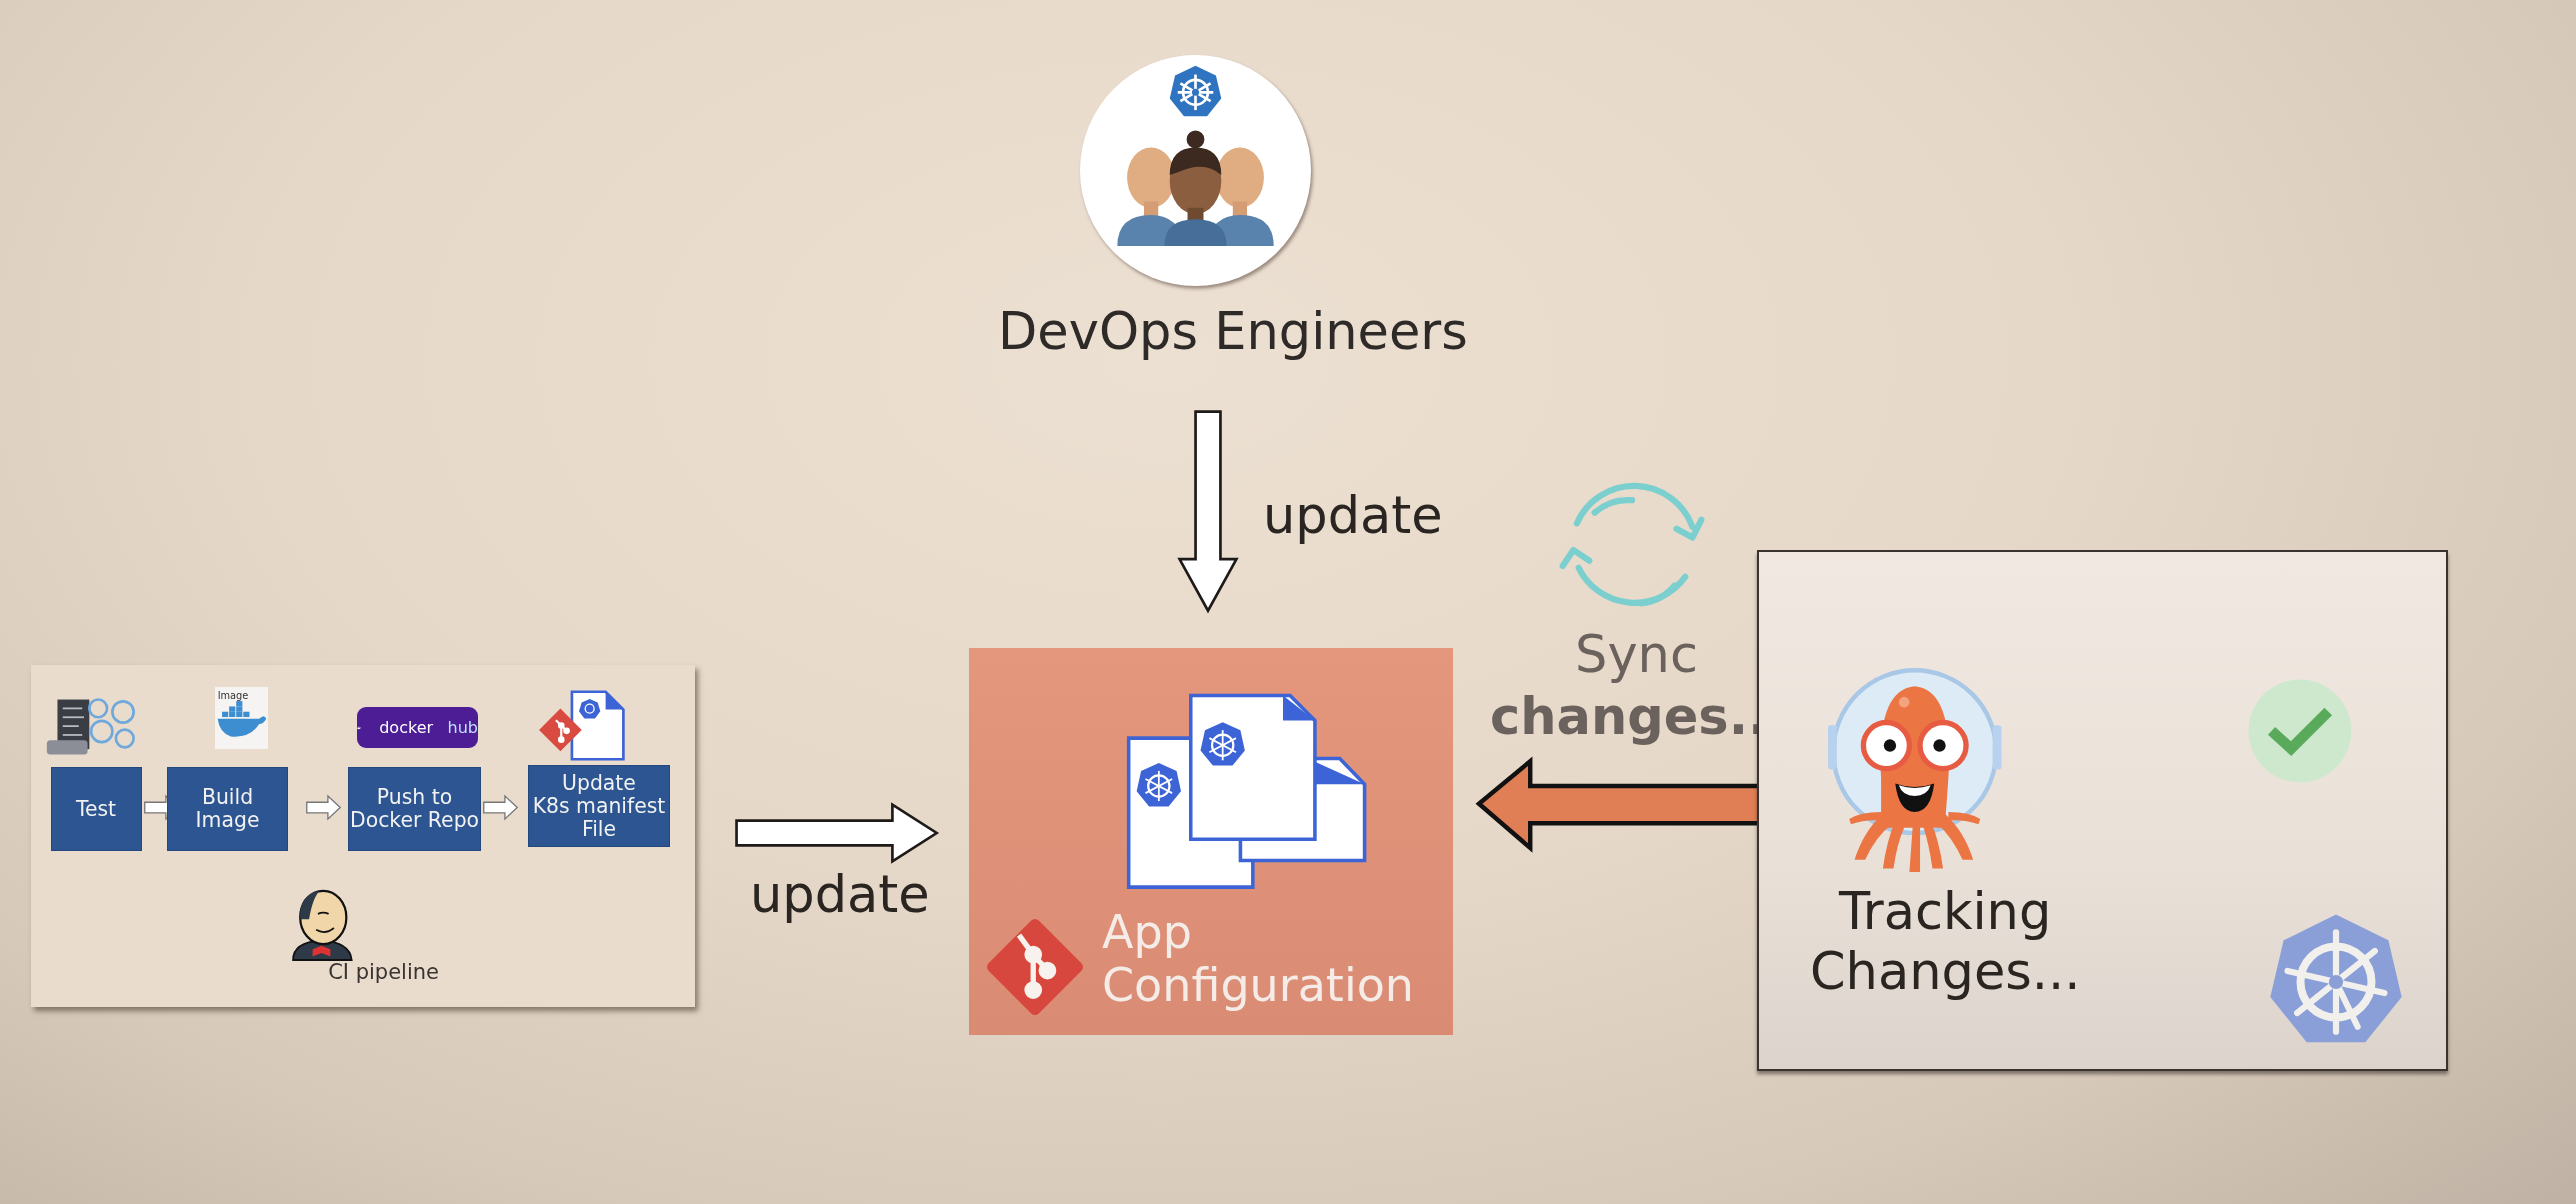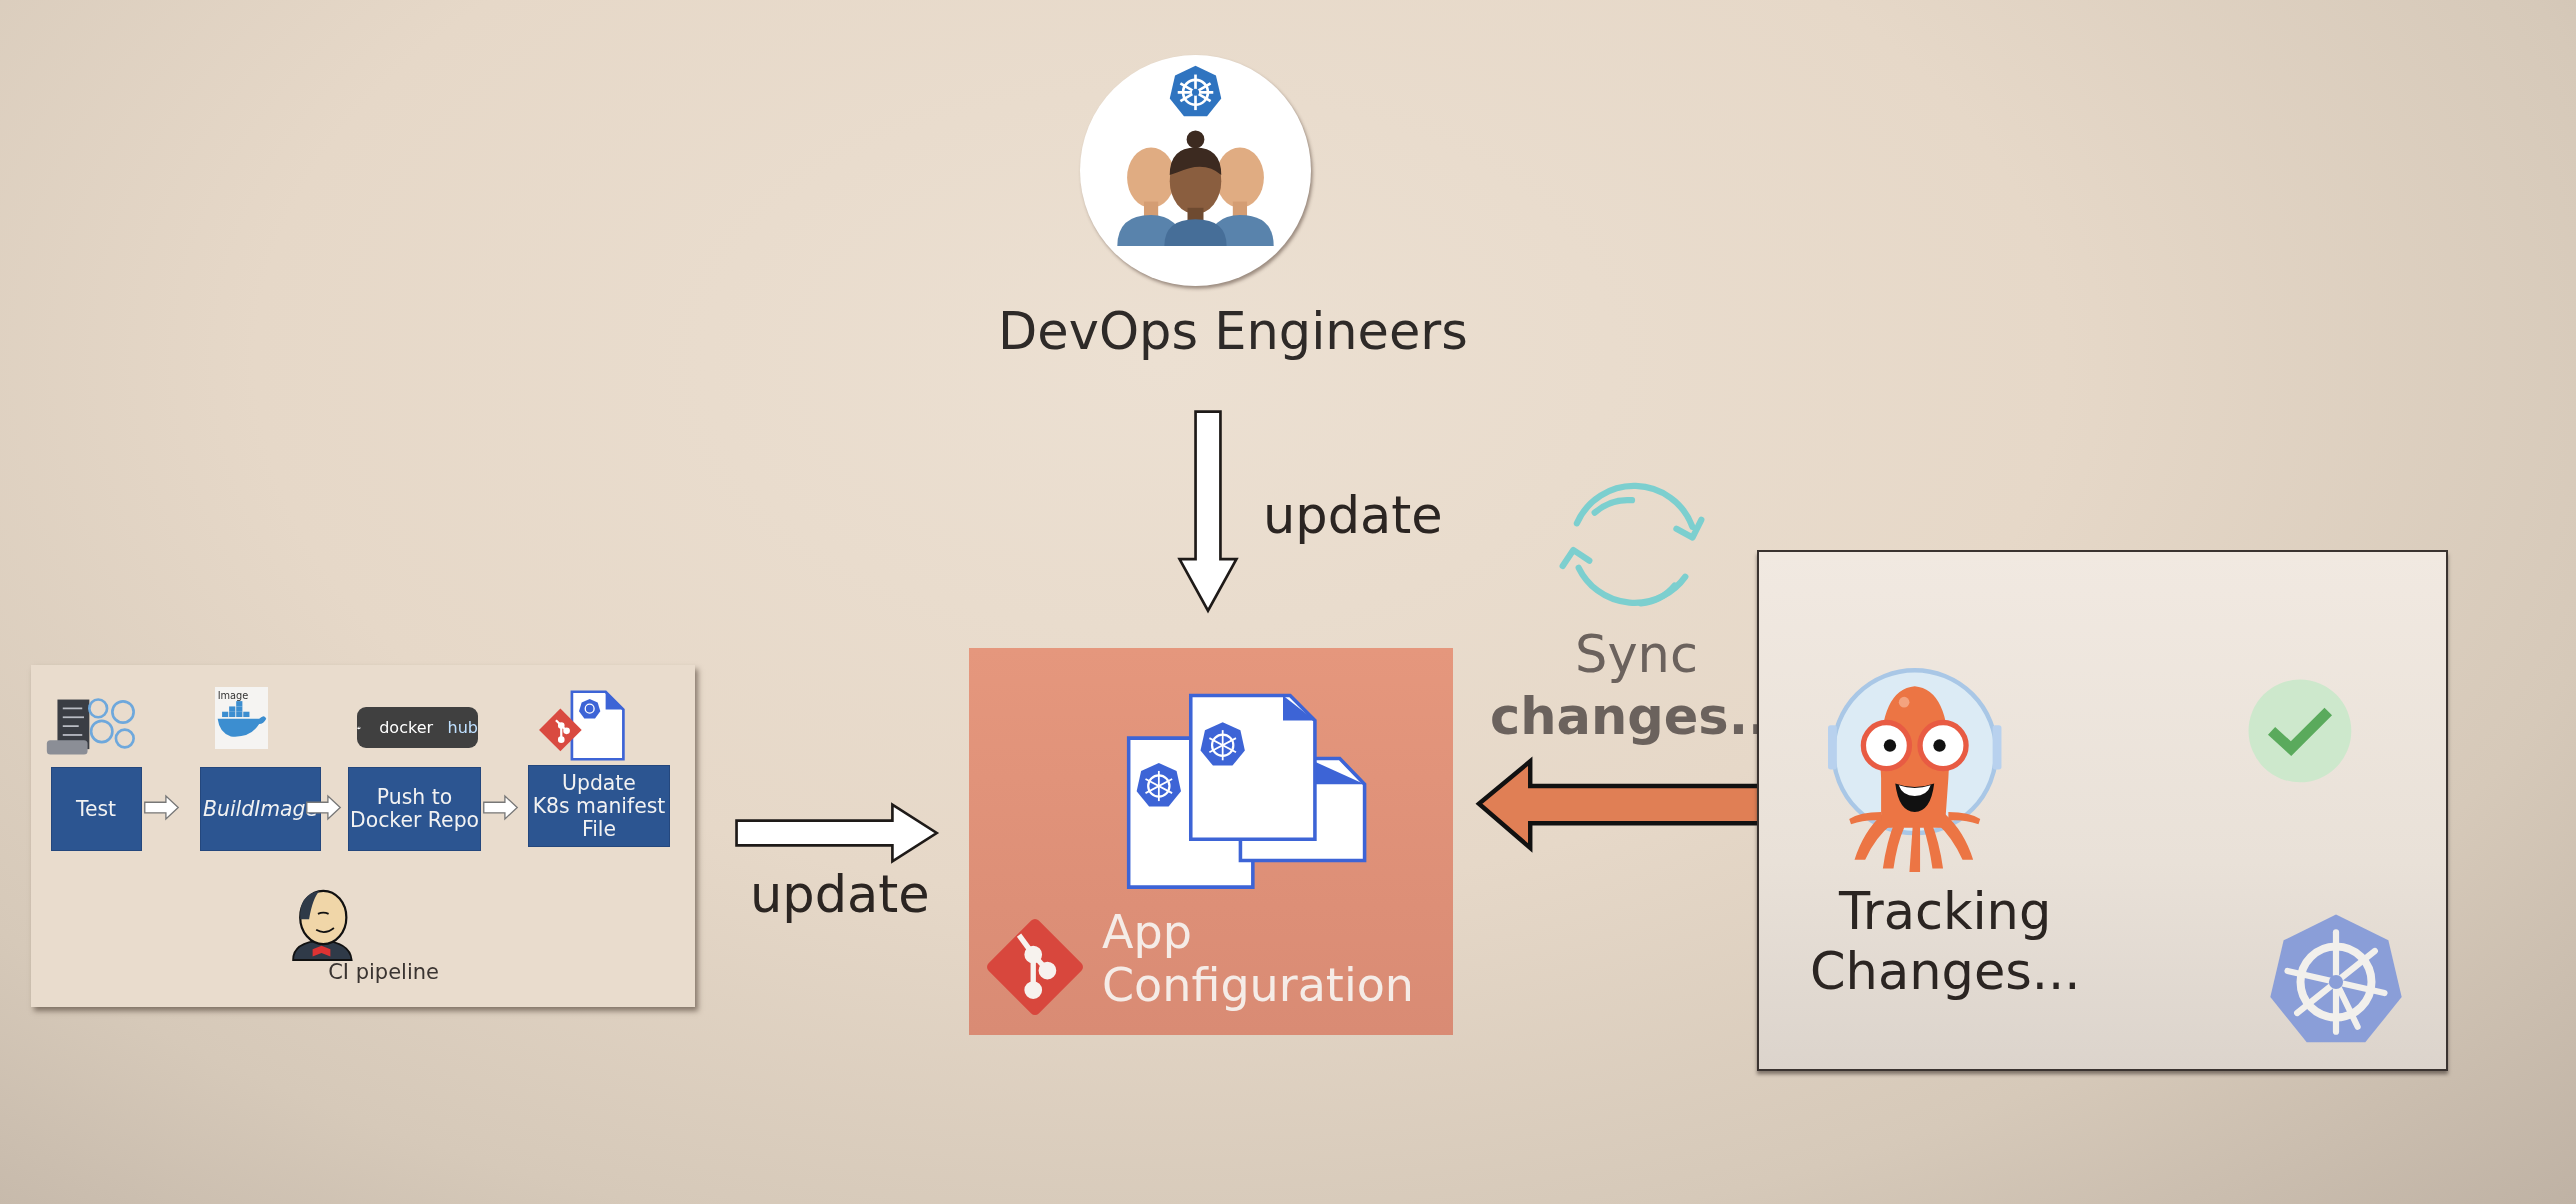--- a/index.html
+++ b/index.html
@@ -133,7 +133,7 @@
       <path d="M3,20 L50,20 Q56,14 58,20 Q55,26 50,26 Q40,42 18,40 Q5,36 3,20 Z" fill="#3c8ed0"></path>
     </svg>
   </div>
-  <div class="abs" style="left:326px; top:42px; width:121px; height:41px; border-radius:9px; background:#404040; display:flex; align-items:center; justify-content:center; gap:18px;">
+  <div class="abs" style="left:326px; top:42px; width:121px; height:41px; border-radius:9px; background:#4c1d95; display:flex; align-items:center; justify-content:center; gap:18px;">
     <svg width="25" height="18" viewBox="0 0 28 20">
         <path d="M1,9 L22,9 Q26,5 27,9 Q25,12 22,12 Q17,20 8,19 Q2,17 1,9 Z" fill="#fff"></path>
         <g fill="#fff">

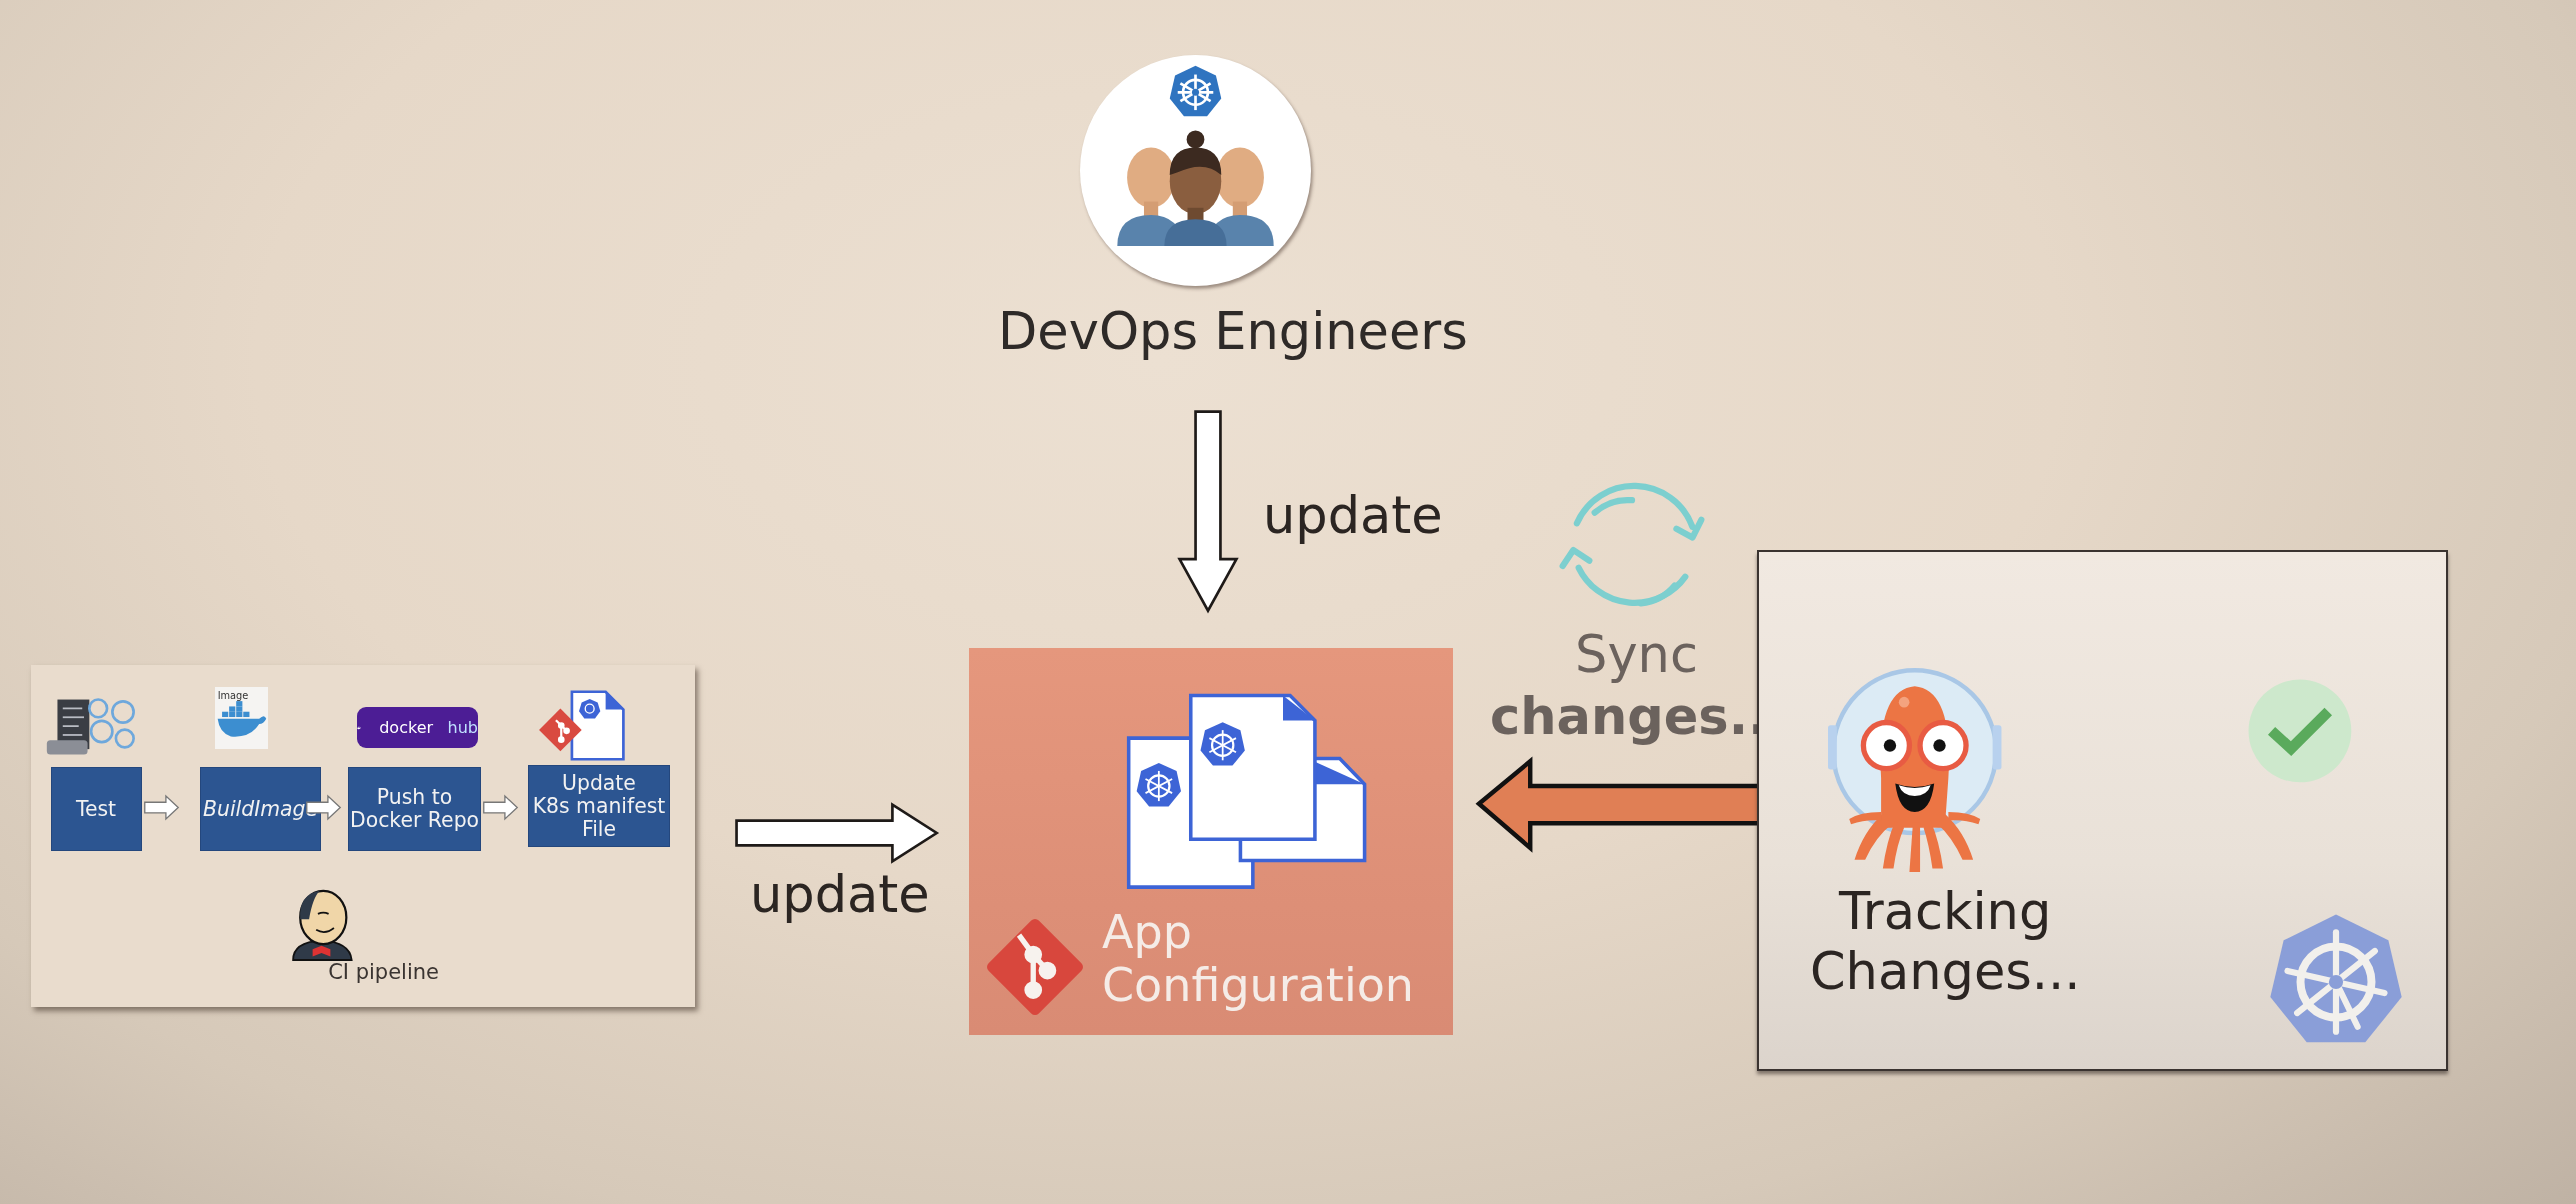--- a/index.html
+++ b/index.html
@@ -171,7 +171,7 @@
         <polygon points="2,9 26,9 26,2 40,15 26,28 26,21 2,21" fill="#fff" stroke="#777" stroke-width="1.5"></polygon>
       </svg>
   </div>
-  <div class="ci-step" style="left:169px; width:119px; font-style:italic;">
+  <div class="ci-step" style="left:136px; width:119px; flex-direction:column;">
     <span>Build</span>
     <span>Image</span>
   </div>

